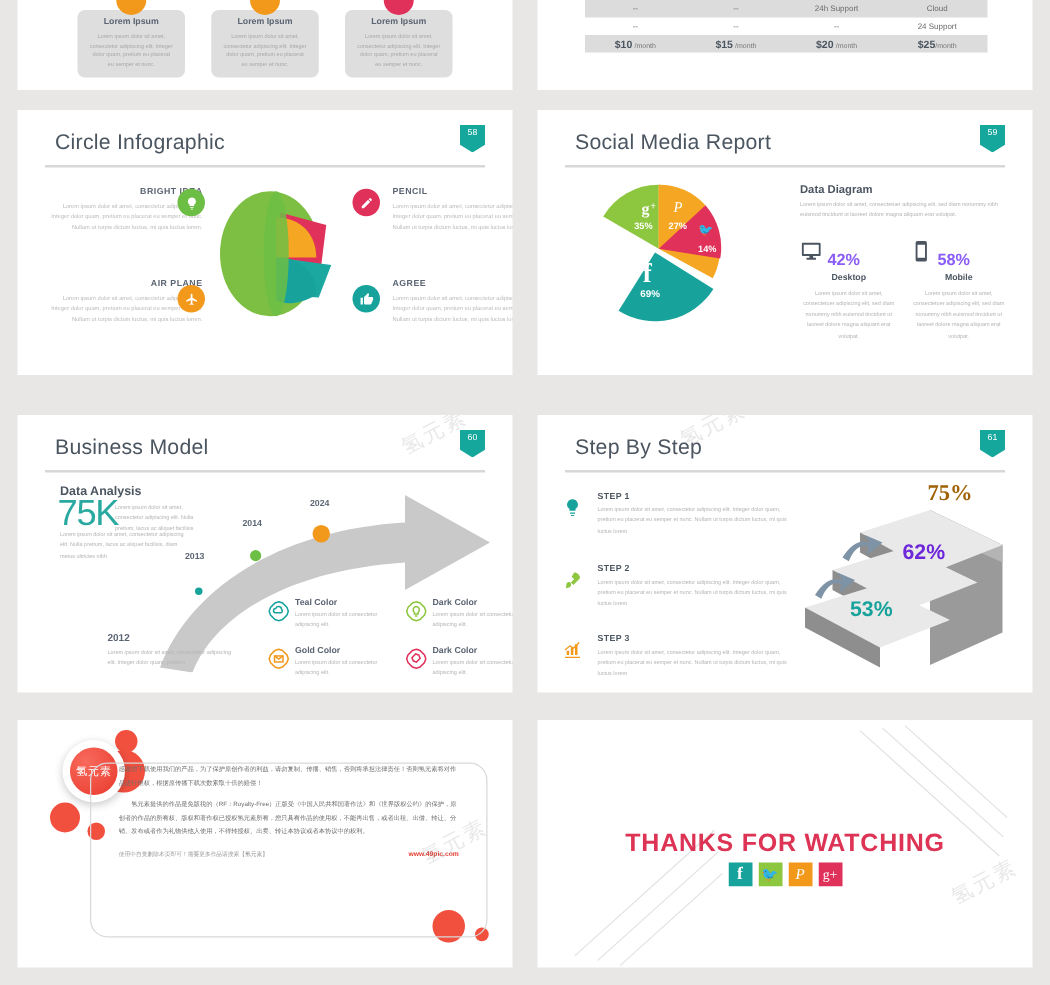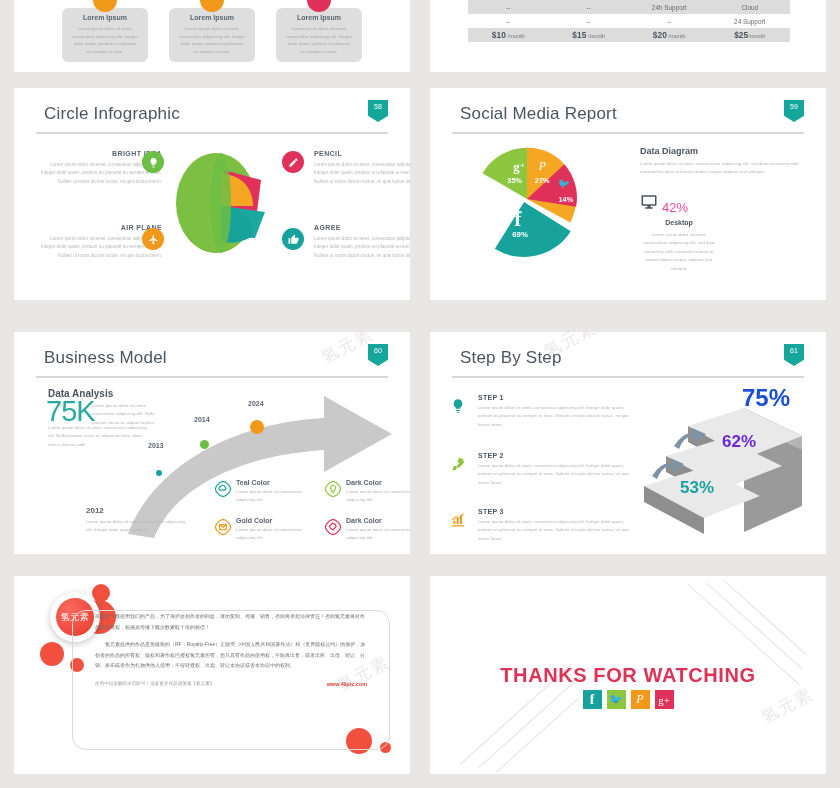--- a/index.html
+++ b/index.html
@@ -73,7 +73,7 @@
   .device-col { width:78px; }
   .device-row { display:flex; gap:10px; margin-top:12px; }
   .dev-top { display:flex; align-items:flex-end; gap:4px; height:26px; }
-  .dev-pct { font-size:13px; font-weight:normal; color:#ec4899; }
+  .dev-pct { font-size:13px; font-weight:bold; color:#8b5cf6; }
   .dev-name { font-size:7px; font-weight:bold; color:#4b5560; margin:4px 0 5px; text-align:center; }
   .dev-body { font-size:4.4px; color:#b4b4b4; line-height:1.95; text-align:center; }
 

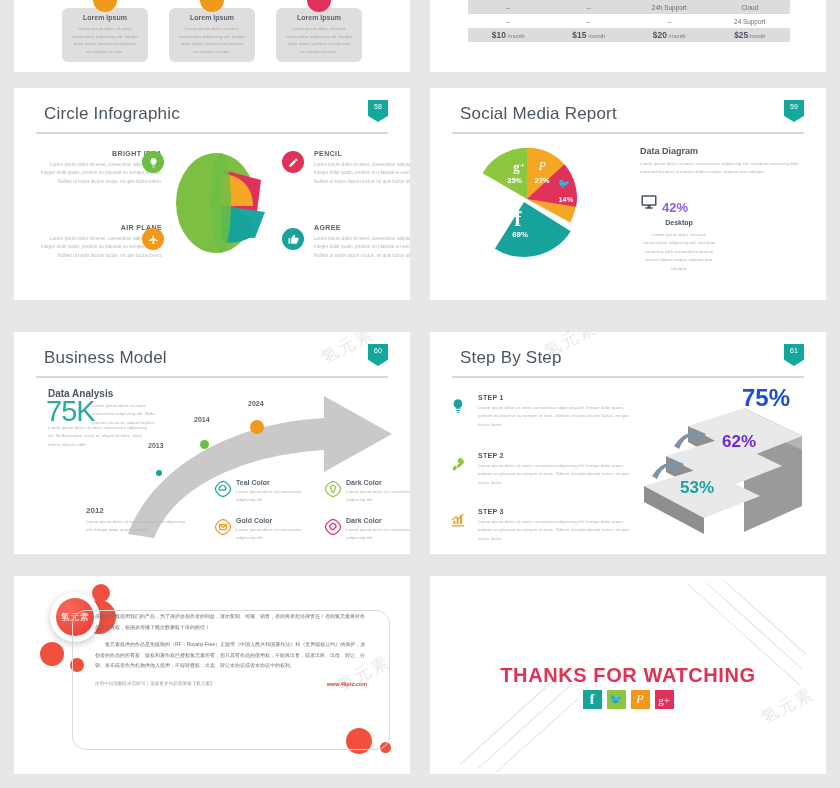--- a/index.html
+++ b/index.html
@@ -286,6 +286,18 @@
         <div class="dev-name">Desktop</div>
         <div class="dev-body">Lorem ipsum dolor sit amet, consectetuer adipiscing elit, sed diam nonummy nibh euismod tincidunt ut laoreet dolore magna aliquam erat volutpat.</div>
       </div>
+      <div class="device-col">
+        <div class="dev-top">
+          <span>
+            <svg width="18" height="18" viewBox="0 0 24 24" fill="#4b5560">
+                <path d="M16 1H8a2 2 0 0 0-2 2v18a2 2 0 0 0 2 2h8a2 2 0 0 0 2-2V3a2 2 0 0 0-2-2zm0 18H8V5h8v14z"></path>
+              </svg>
+          </span>
+          <span class="dev-pct">58%</span>
+        </div>
+        <div class="dev-name">Mobile</div>
+        <div class="dev-body">Lorem ipsum dolor sit amet, consectetuer adipiscing elit, sed diam nonummy nibh euismod tincidunt ut laoreet dolore magna aliquam erat volutpat.</div>
+      </div>
     </div>
   </div>
 </div>

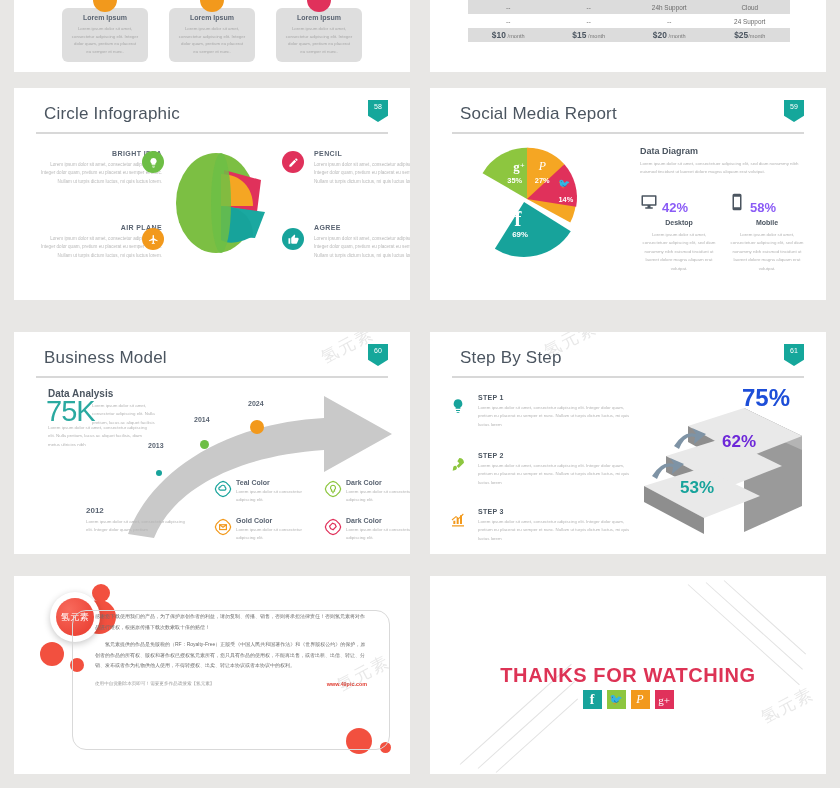--- a/index.html
+++ b/index.html
@@ -430,7 +430,7 @@
     <path d="M38,66 q10,-16 22,-12 l-4,-6 14,6 -12,10 1,-7 q-10,-3 -16,12z" fill="#7e93a5"></path>
     <path d="M16,96 q10,-16 22,-12 l-4,-6 14,6 -12,10 1,-7 q-10,-3 -16,12z" fill="#7e93a5"></path>
   </svg>
-  <div style="position:absolute; left:312px; top:52px; font-size:24px; font-weight:bold; color:#1d4ed8;">75%</div>
+  <div style="position:absolute; left:312px; top:52px; font-size:18px; font-weight:bold; color:#a16207;font-family:Liberation Serif, serif;">75%</div>
   <div style="position:absolute; left:292px; top:100px; font-size:17px; font-weight:bold; color:#6d28d9;">62%</div>
   <div style="position:absolute; left:250px; top:146px; font-size:17px; font-weight:bold; color:#17a39b;">53%</div>
 </div>

